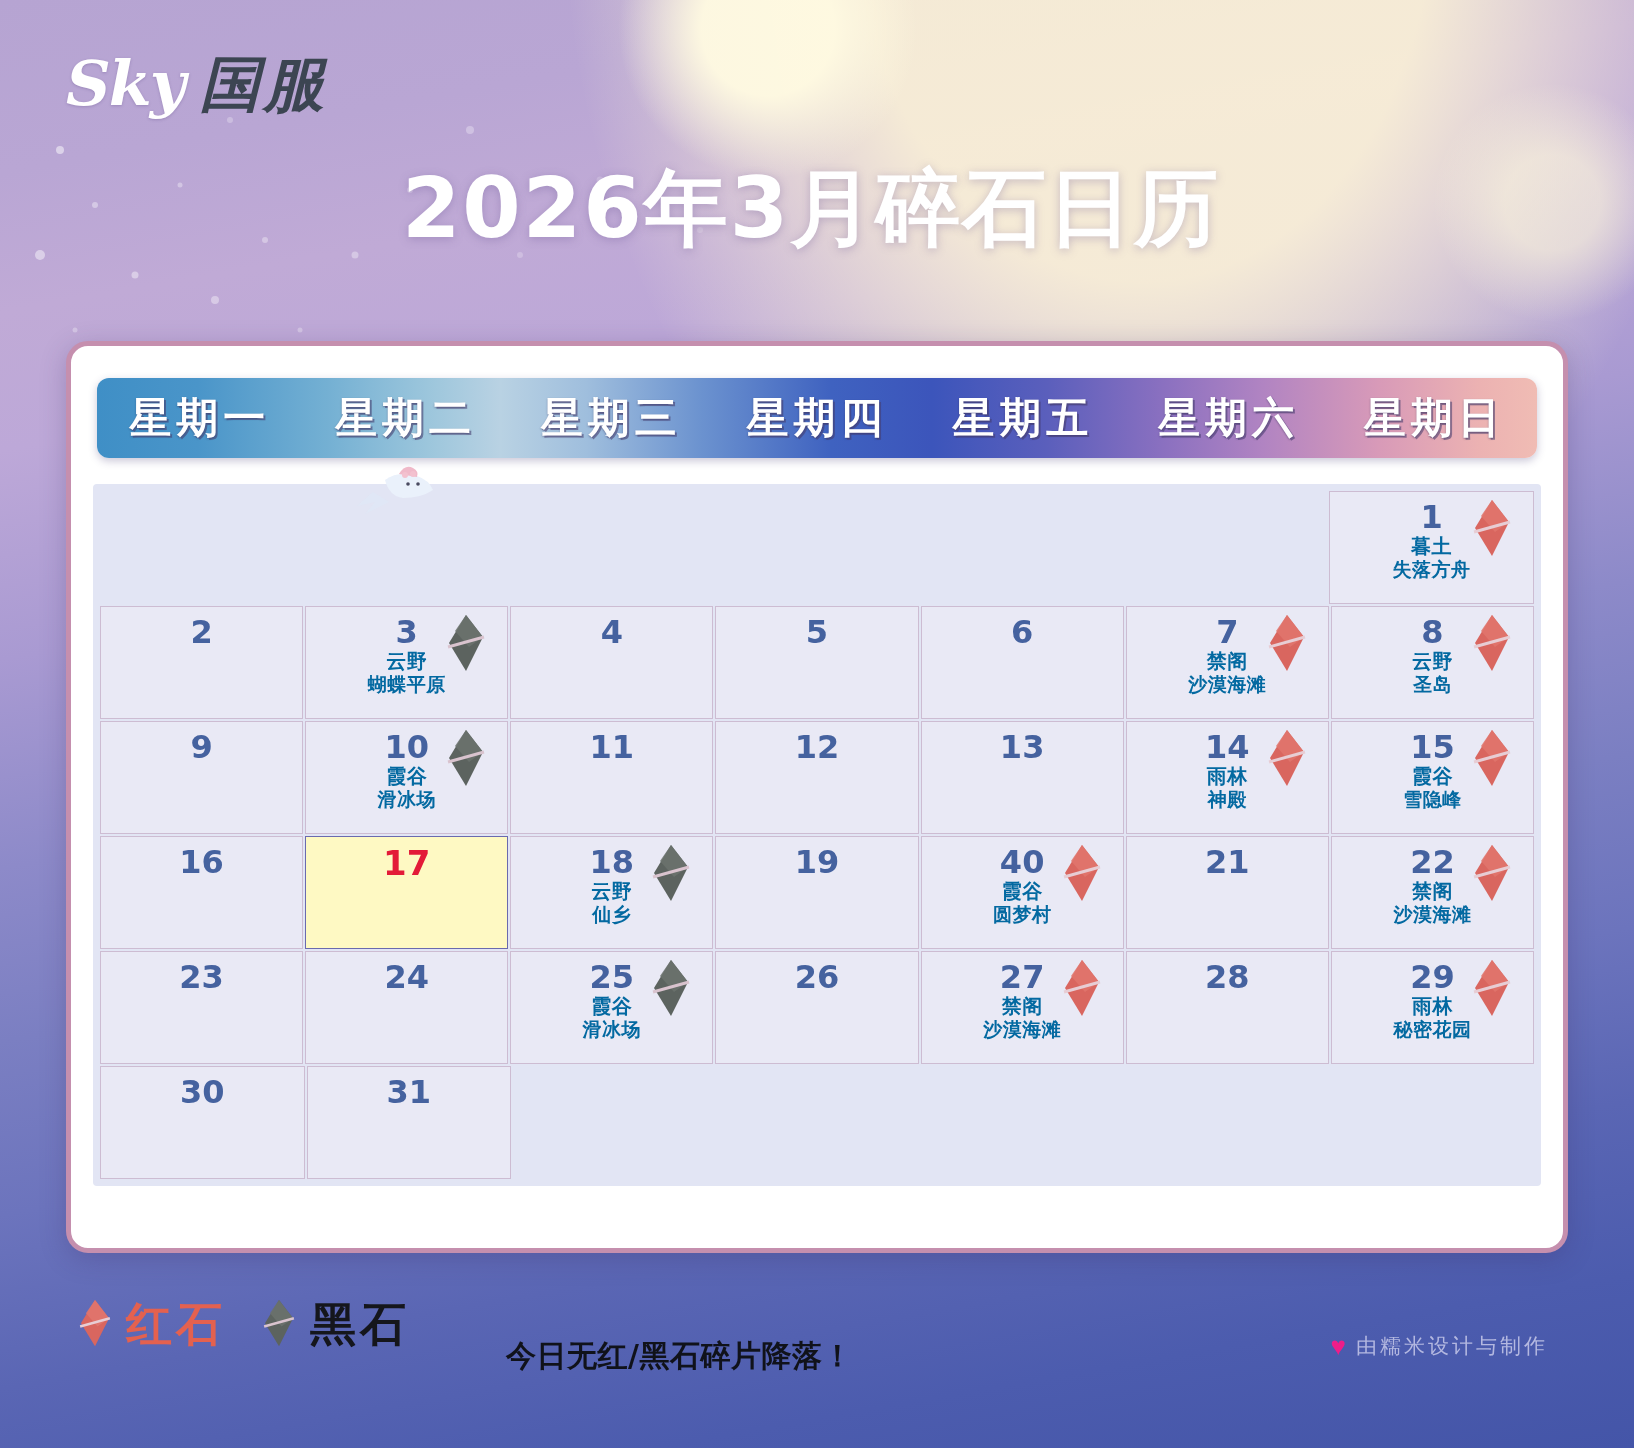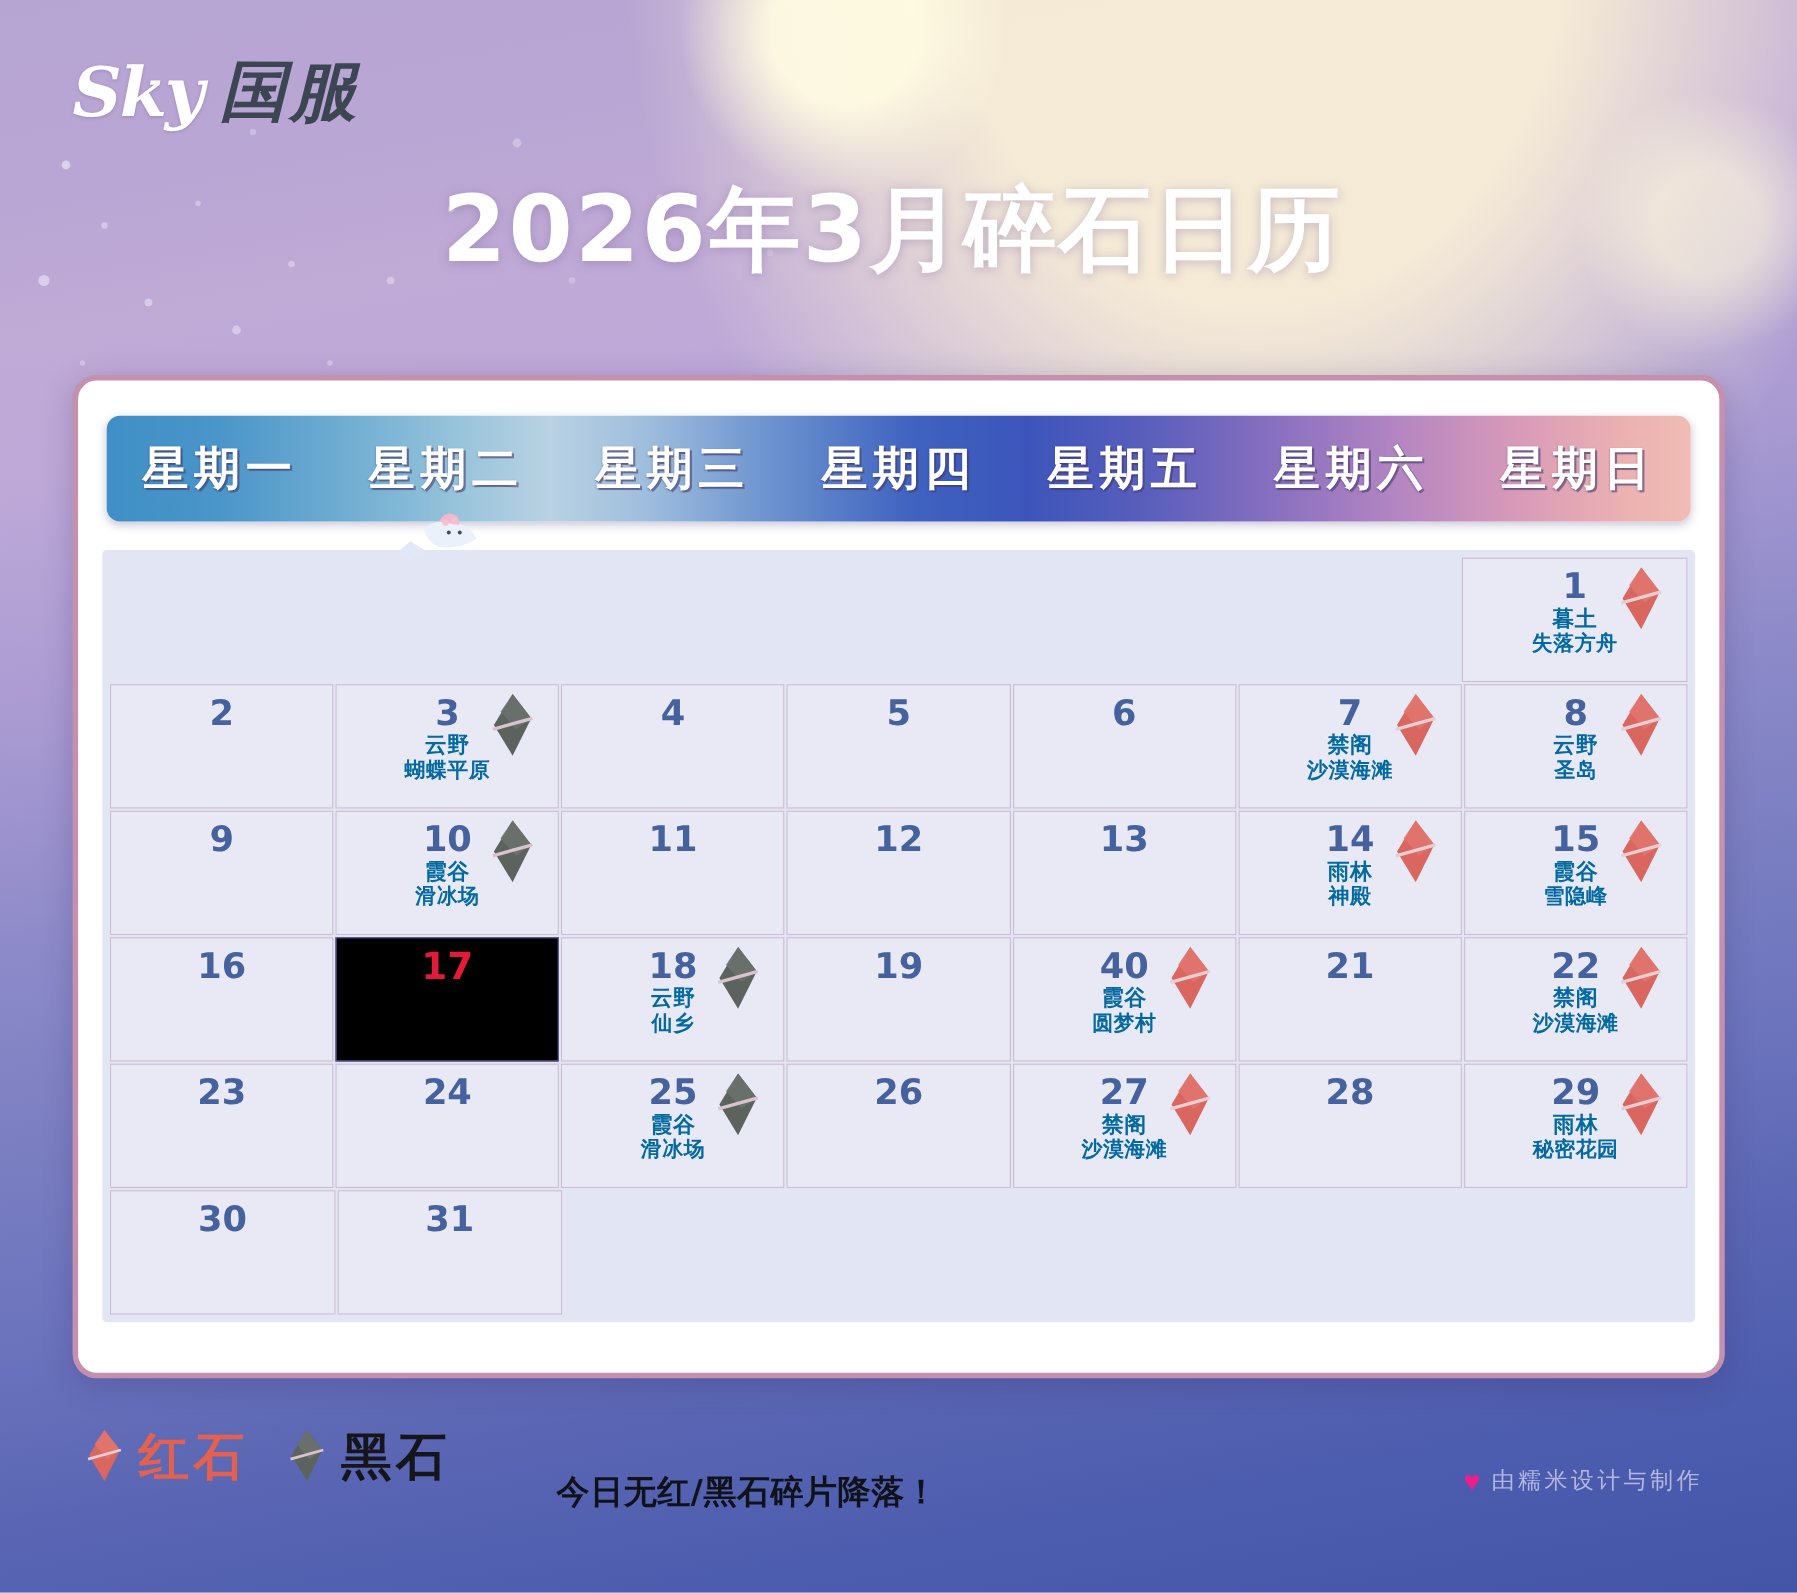--- a/index.html
+++ b/index.html
@@ -103,7 +103,7 @@
   
   #weekbar {
     position: relative;
-    height: 96px;
+    height: 80px;
     margin: 0 4px 26px 4px;
     border-radius: 12px;
     background: linear-gradient(90deg,

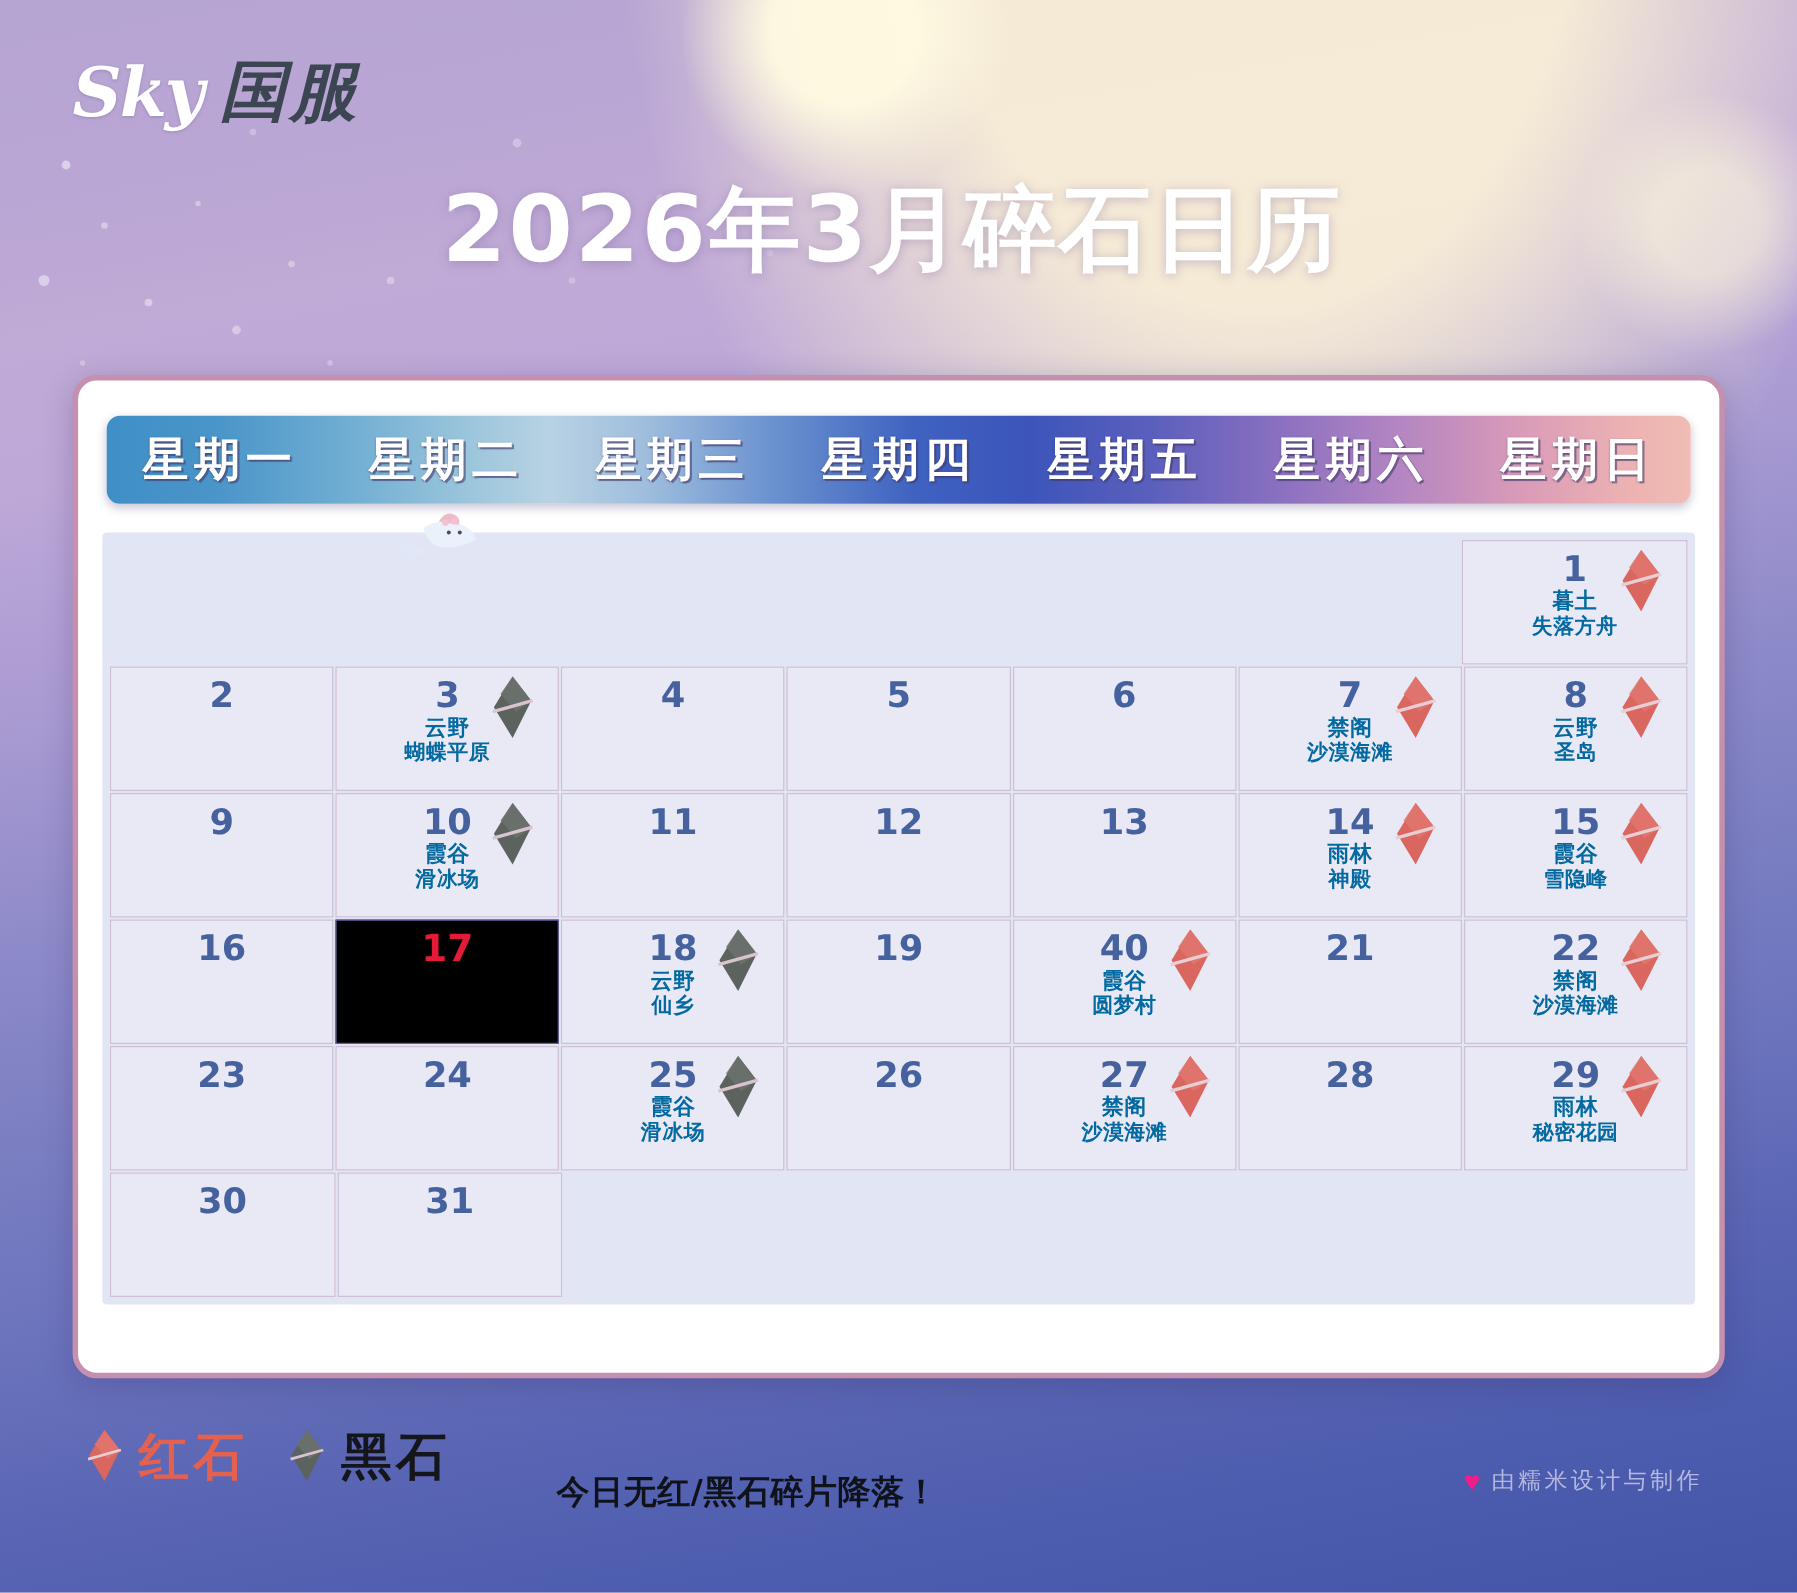--- a/index.html
+++ b/index.html
@@ -177,7 +177,7 @@
     border: none;
   }
   .cell.today {
-    background: #000000;
+    background: #fef9c3;
     border: 1px solid #6a6aae;
   }
   .daynum {

